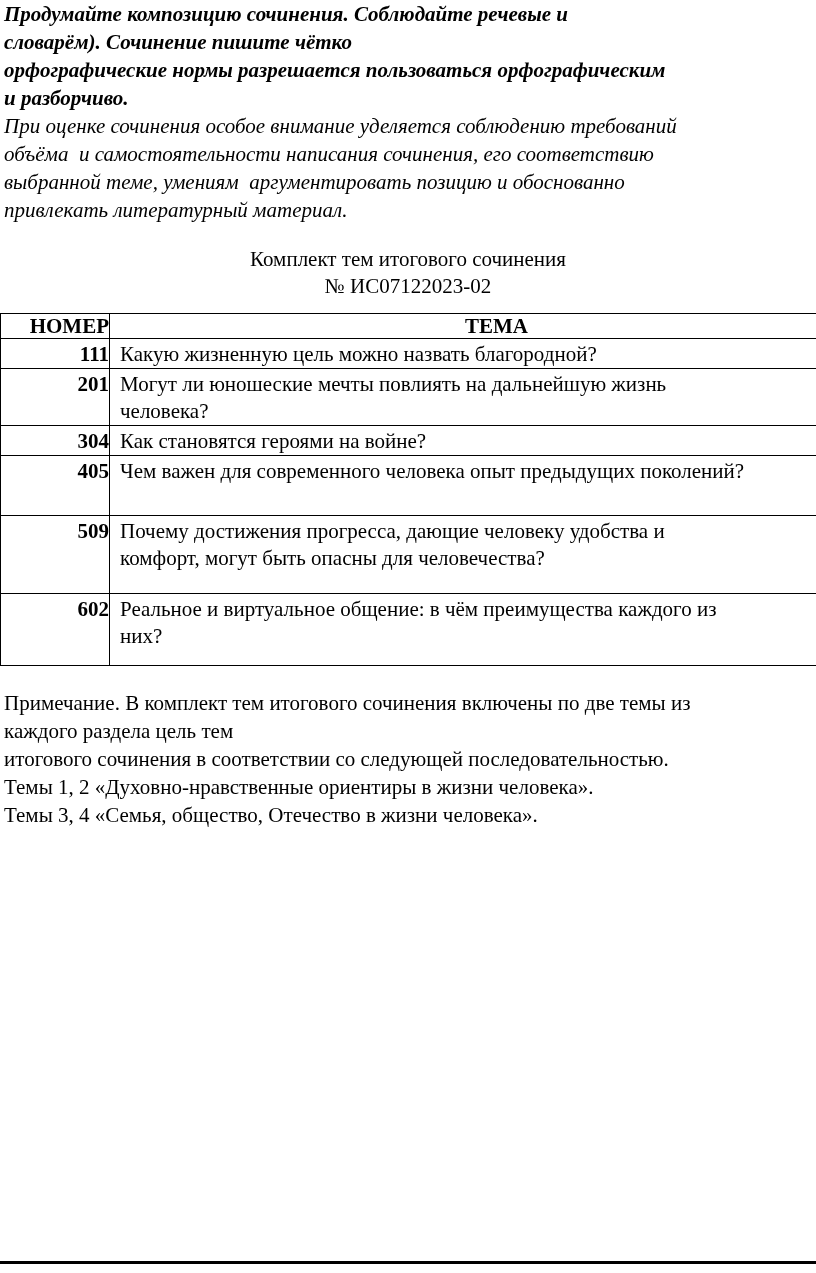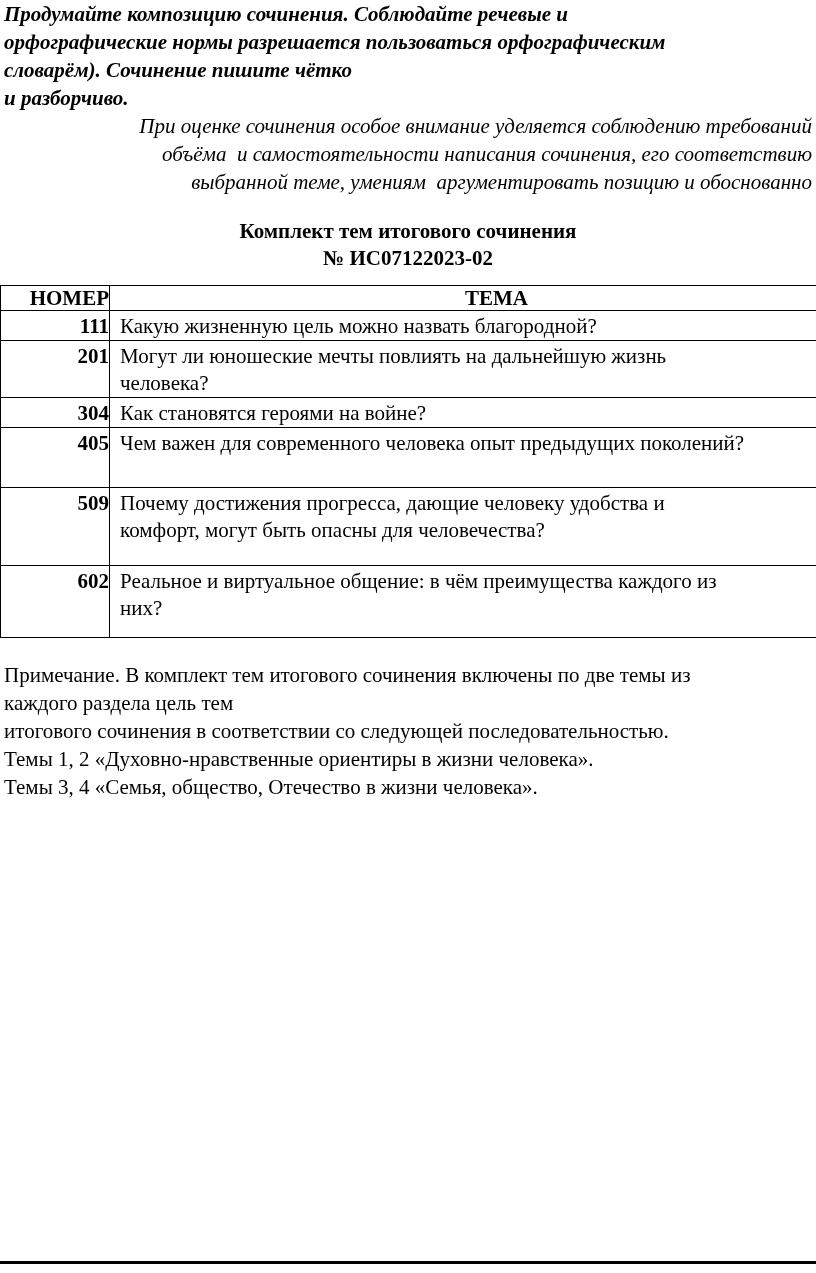--- a/index.html
+++ b/index.html
@@ -69,8 +69,8 @@
 
   <div class="para bold-italic" id="intro-1">
       <div class="line">Продумайте композицию сочинения. Соблюдайте речевые и</div>
+      <div class="line">словарём). Сочинение пишите чётко</div>
       <div class="line">орфографические нормы разрешается пользоваться орфографическим</div>
-      <div class="line">словарём). Сочинение пишите чётко</div>
       <div class="line">и разборчиво.</div>
     </div>
 

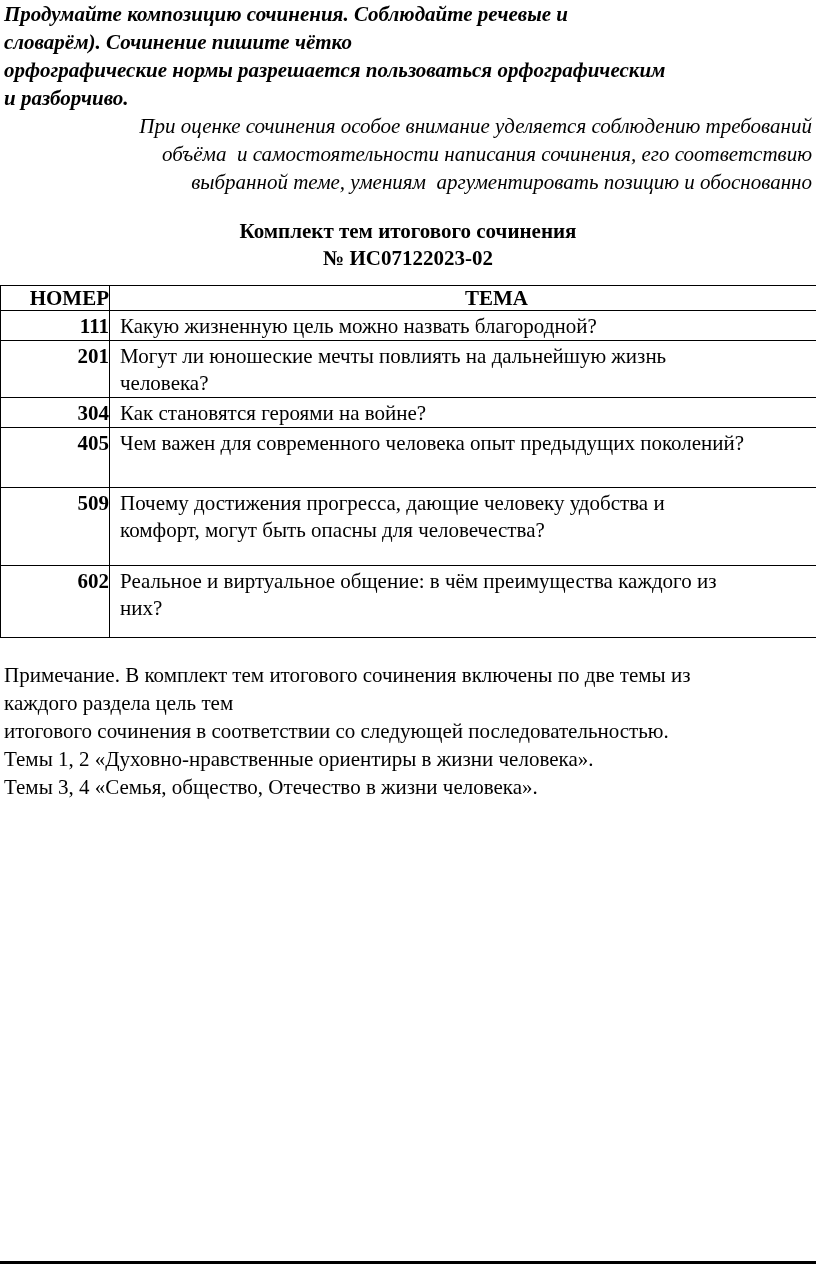--- a/index.html
+++ b/index.html
@@ -17,7 +17,7 @@
   .para { margin: 0 4px; }
   .para .line { white-space: pre; line-height: 28px; }
   .bold-italic { font-weight: bold; font-style: italic; }
-  .italic { font-style: italic; text-align: right; }
+  .italic { font-style: italic; }
   .heading-block { margin-top: 22px; }
   .heading { text-align: center; font-weight: bold; line-height: 27px; }
   .doc-table {

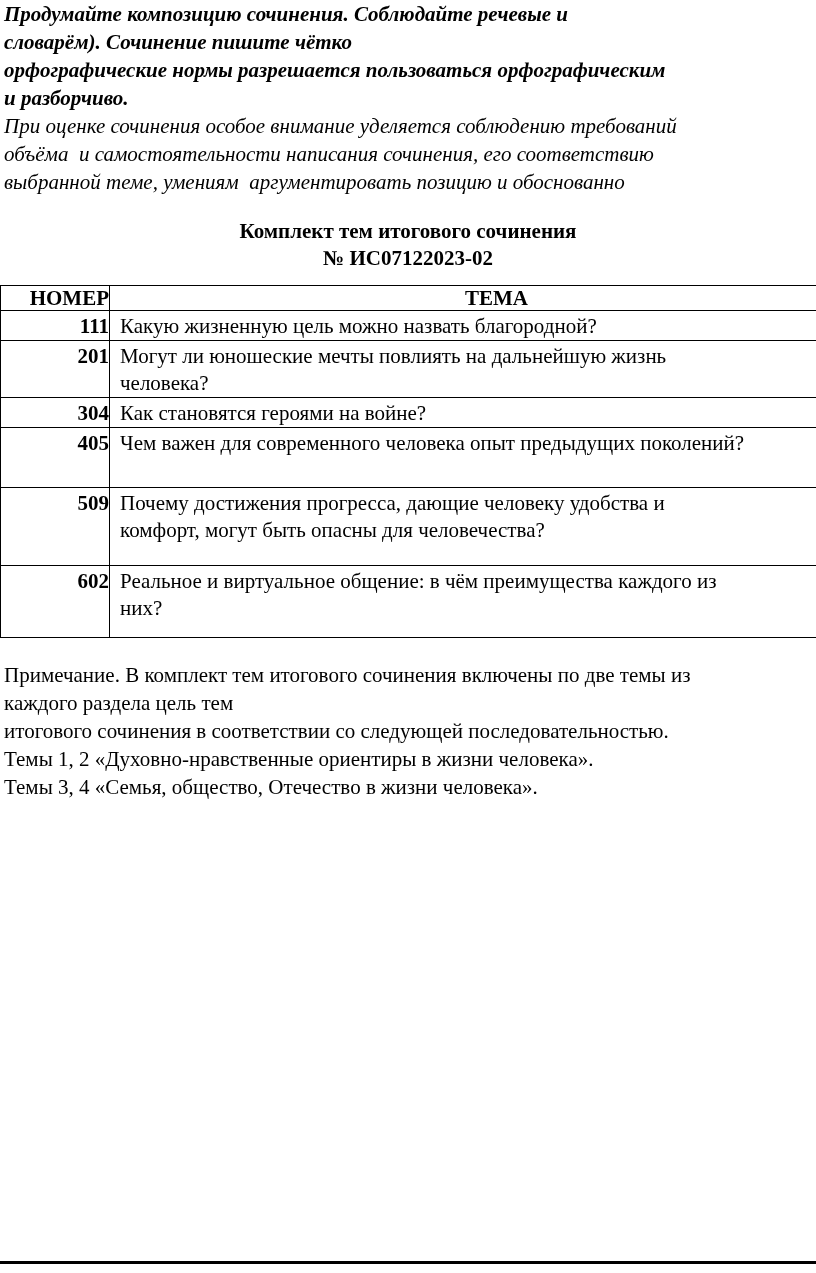--- a/index.html
+++ b/index.html
@@ -78,6 +78,7 @@
       <div class="line">При оценке сочинения особое внимание уделяется соблюдению требований</div>
       <div class="line">объёма  и самостоятельности написания сочинения, его соответствию</div>
       <div class="line">выбранной теме, умениям  аргументировать позицию и обоснованно</div>
+      <div class="line">привлекать литературный материал.</div>
     </div>
 
   <div class="heading-block">

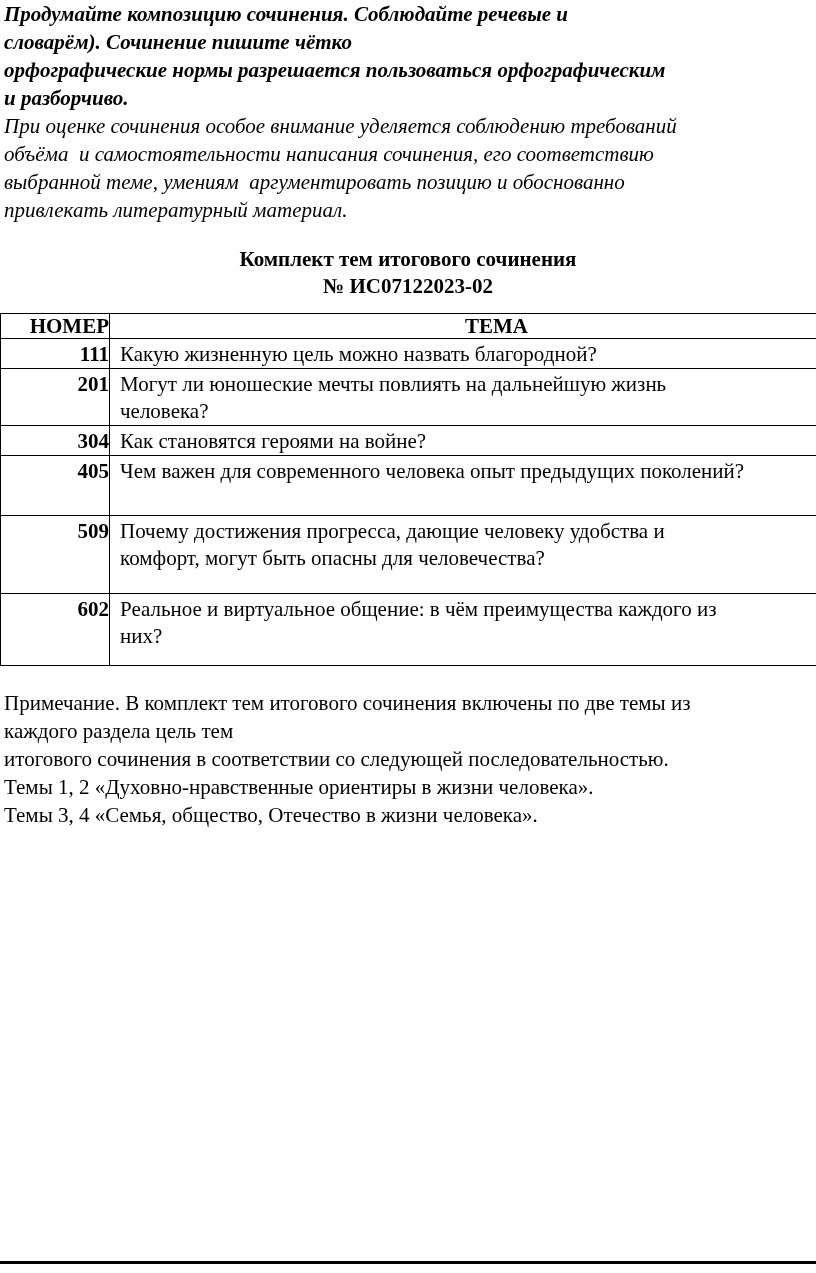--- a/index.html
+++ b/index.html
@@ -19,7 +19,7 @@
   .bold-italic { font-weight: bold; font-style: italic; }
   .italic { font-style: italic; }
   .heading-block { margin-top: 22px; }
-  .heading { text-align: center; font-weight: bold; line-height: 27px; }
+  .heading { text-align: center; font-weight: normal; line-height: 27px; }
   .doc-table {
     width: 880px;
     margin-top: 13px;

